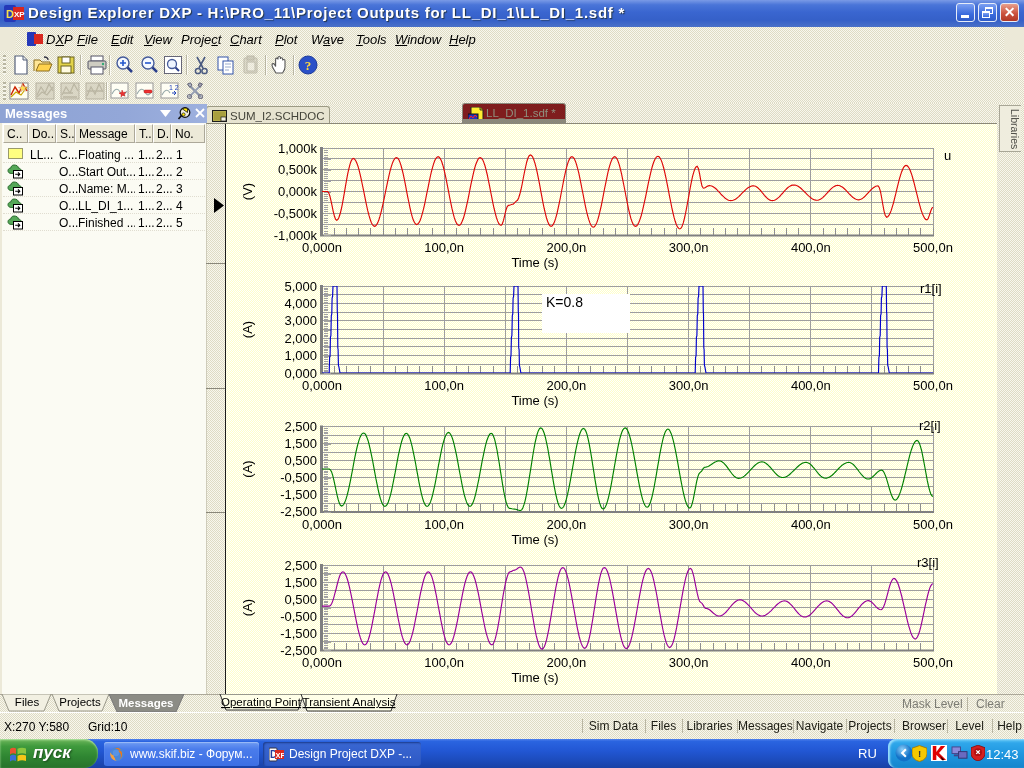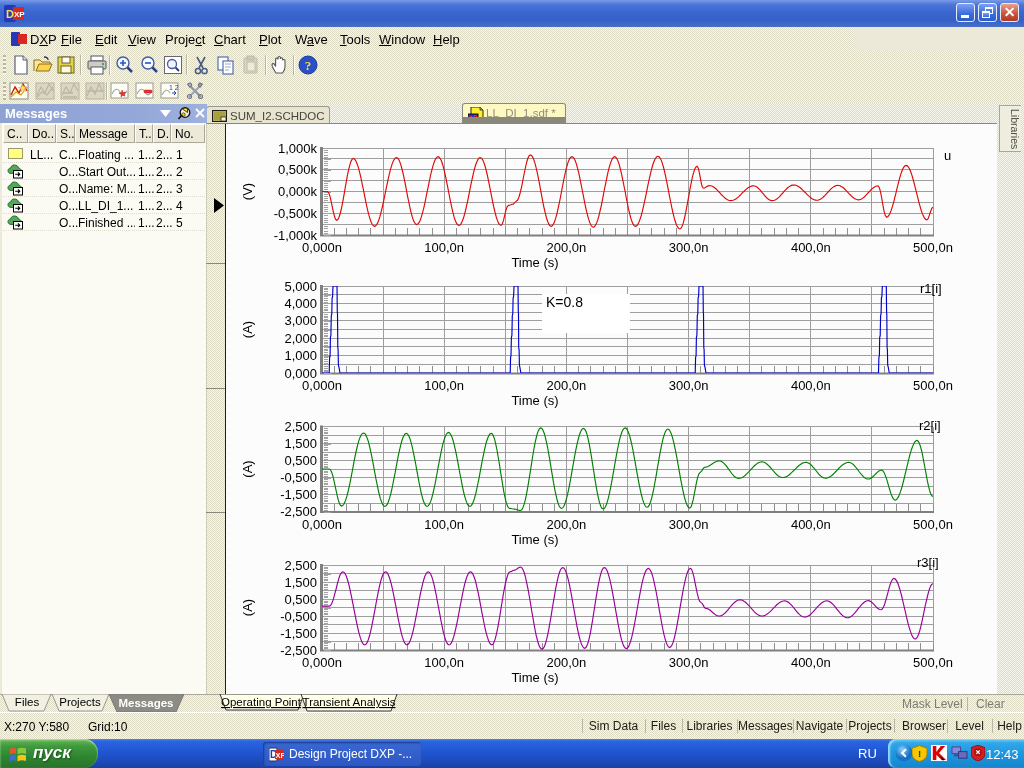--- a/index.html
+++ b/index.html
@@ -41,6 +41,7 @@
    <text x="2" y="15" font-size="11" font-weight="bold" fill="#f8e048" font-family="Liberation Sans">D</text>
    <text x="10" y="14" font-size="8" font-weight="bold" fill="#fff" font-family="Liberation Sans">XP</text>
  </svg>
+ <div class="abs" id="title-text">Design Explorer DXP - H:\PRO_11\Project Outputs for LL_DI_1\LL_DI_1.sdf *</div>
  <div class="wbtn" style="left:956px;background:linear-gradient(180deg,#7b9ff2,#3a6bdd 60%,#2f5cc8);">
       <div style="position:absolute;left:4px;top:11px;width:8px;height:3px;background:#fff;"></div>
     </div>

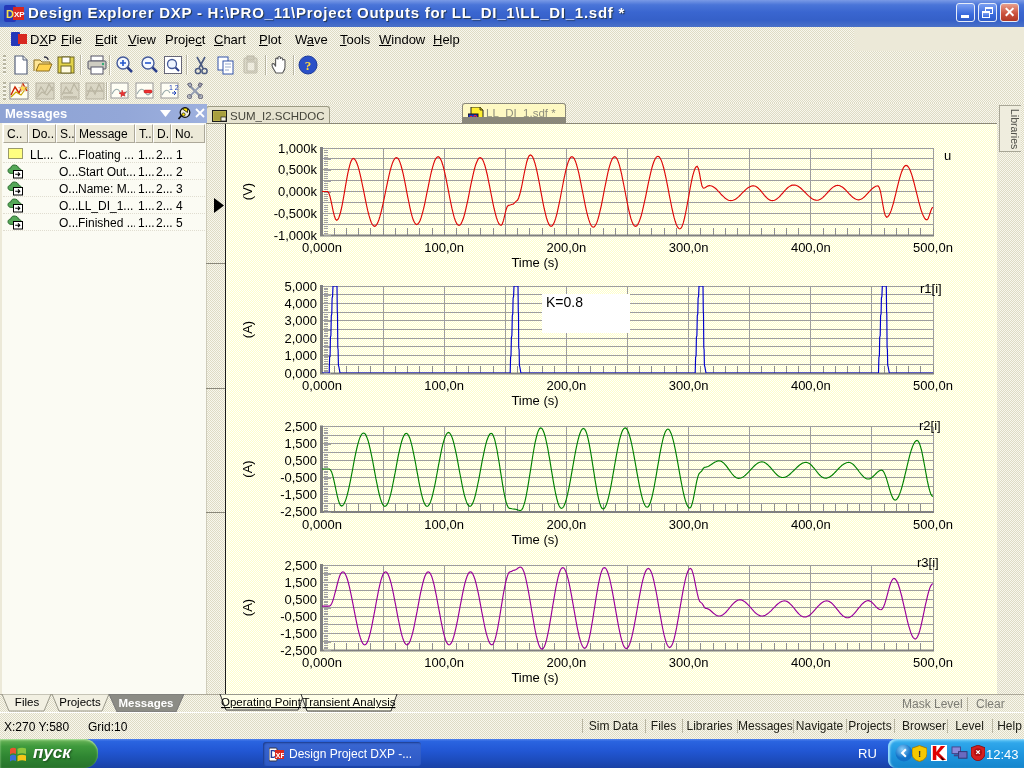--- a/index.html
+++ b/index.html
@@ -14,7 +14,7 @@
 #titlebar{left:0;top:0;width:1024px;height:27px;background:linear-gradient(180deg,#7a9ae6 0%,#4a75d8 18%,#3a66d0 45%,#3560c8 75%,#4a71c8 100%);}
 #title-text{left:28px;top:4px;color:#fff;font-weight:bold;font-size:15px;letter-spacing:.75px;text-shadow:1px 1px 1px #234;white-space:nowrap;}
 .wbtn{position:absolute;top:3px;width:19px;height:19px;border-radius:3px;border:1px solid #e6ecf8;color:#fff;}
-#menubar{left:0;top:27px;width:854px;height:24px;}
+#menubar{left:16px;top:27px;width:988px;height:24px;font-style:italic;}
 .mi{position:absolute;top:5px;font-size:13px;color:#000;}
 #toolbar1{left:0;top:51px;width:1024px;height:28px;}
 #toolbar2{left:0;top:79px;width:1024px;height:24px;}

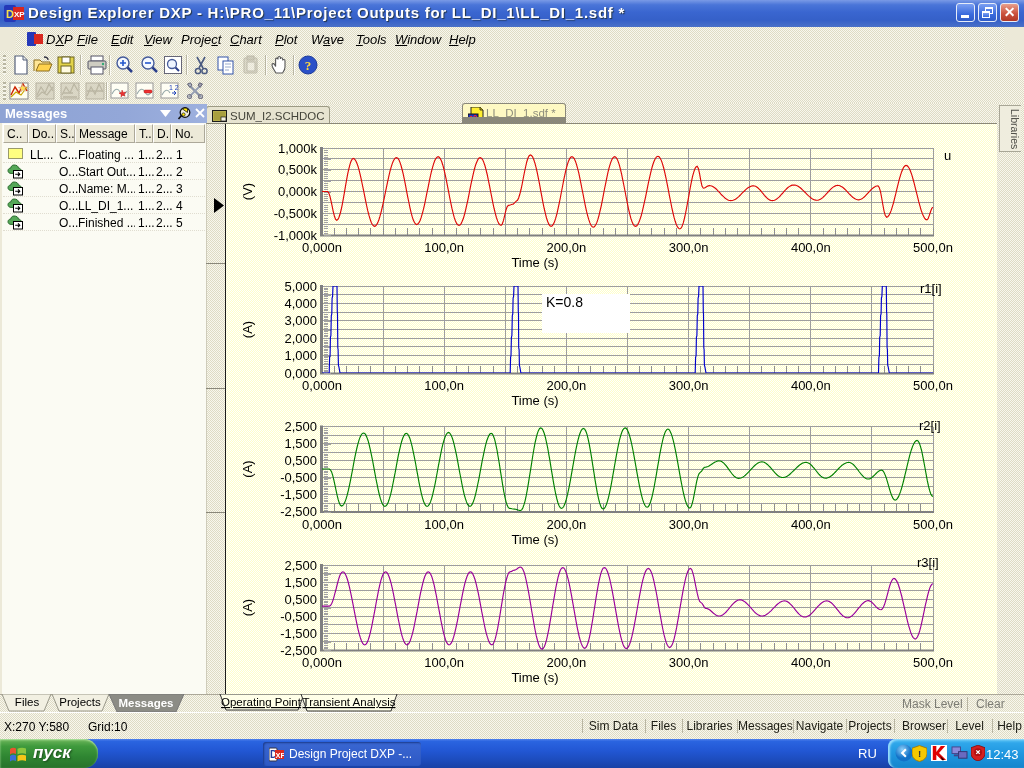--- a/index.html
+++ b/index.html
@@ -21,7 +21,7 @@
 .grip{position:absolute;left:3px;width:3px;background:repeating-linear-gradient(180deg,#b8b5a0 0 2px,#f5f4ea 2px 4px);}
 #tabstrip{left:207px;top:103px;width:790px;height:21px;}
 .dtab{position:absolute;top:3px;height:18px;border:1px solid #9c9a84;border-bottom:none;border-radius:3px 3px 0 0;background:#e7e4d0;font-size:11.5px;color:#44443a;padding:3px 6px 0 23px;white-space:nowrap;overflow:hidden;}
-.dtab.active{top:0;height:21px;background:#fef9c3;color:#8f8f7d;z-index:3;border-bottom:7px solid #0ea5e9;border-color:#8a887a;}
+.dtab.active{top:0;height:21px;background:#7f1d1d;color:#8f8f7d;z-index:3;border-bottom:5px solid #0ea5e9;border-color:#8a887a;}
 .dtabicon{position:absolute;left:5px;top:3px;width:15px;height:12px;}
 #mpanel-title{left:0;top:104px;width:207px;height:19px;background:linear-gradient(90deg,#8ea3d4,#93a7d8 60%,#9db0de);}
 #mpanel-body{left:2px;top:123px;width:204px;height:571px;background:#fbfbf3;}

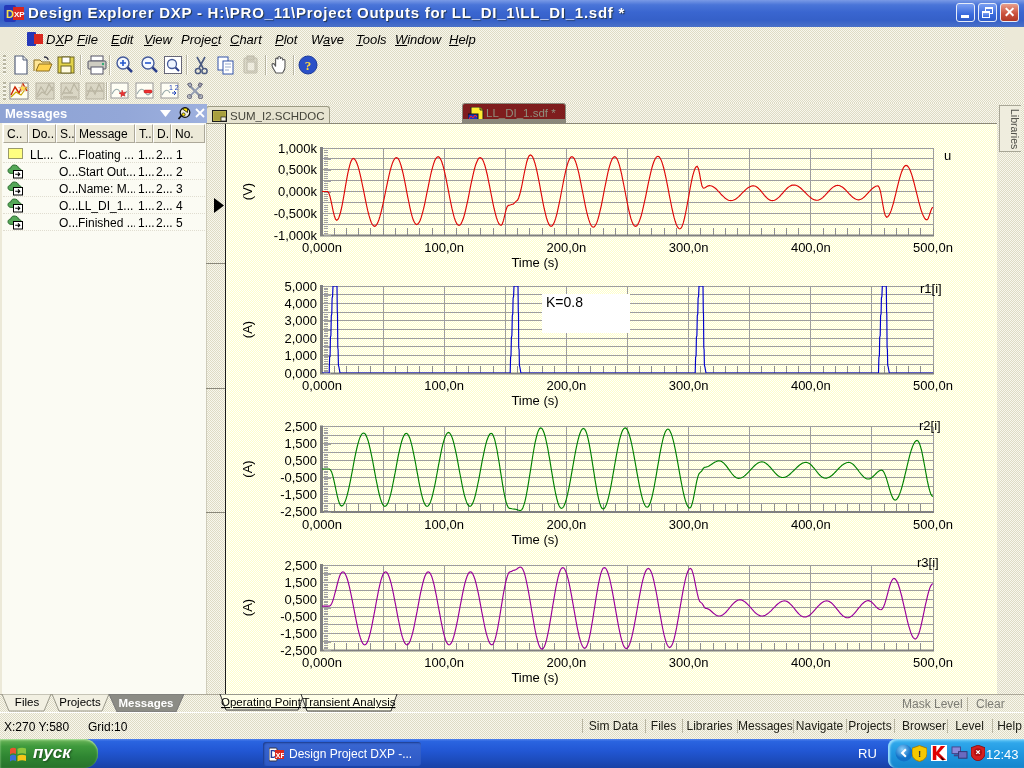--- a/index.html
+++ b/index.html
@@ -924,6 +924,15 @@
     <span style="position:absolute;left:33px;top:4px;color:#fff;font-weight:bold;font-style:italic;font-size:17px;text-shadow:1px 1px 2px #1c4a1c;">пуск</span>
   </div>
 
+  <div style="position:absolute;left:104px;top:3px;width:155px;height:24px;border-radius:3px;background:linear-gradient(180deg,#6f9bf2 0%,#4a7ceb 30%,#3c6fe4 100%);box-shadow:inset 0 1px 1px #9cbcf8;color:#fff;font-size:12px;">
+    <svg style="position:absolute;left:5px;top:4px" width="16" height="16" viewBox="0 0 16 16">
+        <circle cx="8" cy="8" r="7" fill="#4a86d8"></circle>
+        <path d="M6 2.5c2-1 4.5-.5 6 1l-2 .5 2.5 1.5c1 2 .8 4.5-.5 6.5l-1.5 1.5c3-4 .5-7.5-1.5-8l1-1.5c-1.5-1-3-1.3-4-1.5z" fill="#e87820"></path>
+        <path d="M8 15a7 7 0 0 1-6.6-8.8C2.5 9 4 9.5 5 9c-.5 1.5 0 2.5 1 3-.3 1 .5 2.2 2 3z" fill="#f5a040"></path>
+        <circle cx="7" cy="7" r="3.2" fill="#5a96e8" opacity=".8"></circle>
+      </svg>
+    <span style="position:absolute;left:26px;top:5px;">www.skif.biz - Форум...</span>
+  </div>
   <div style="position:absolute;left:263px;top:3px;width:158px;height:24px;border-radius:3px;background:linear-gradient(180deg,#3a67d2,#2d58c4);box-shadow:inset 1px 1px 2px #1a3a8a;color:#fff;font-size:12px;">
     <svg style="position:absolute;left:6px;top:5px" width="15" height="15" viewBox="0 0 15 15">
         <rect x="0" y="1" width="8" height="13" rx="1" fill="#fff" stroke="#334"></rect>

